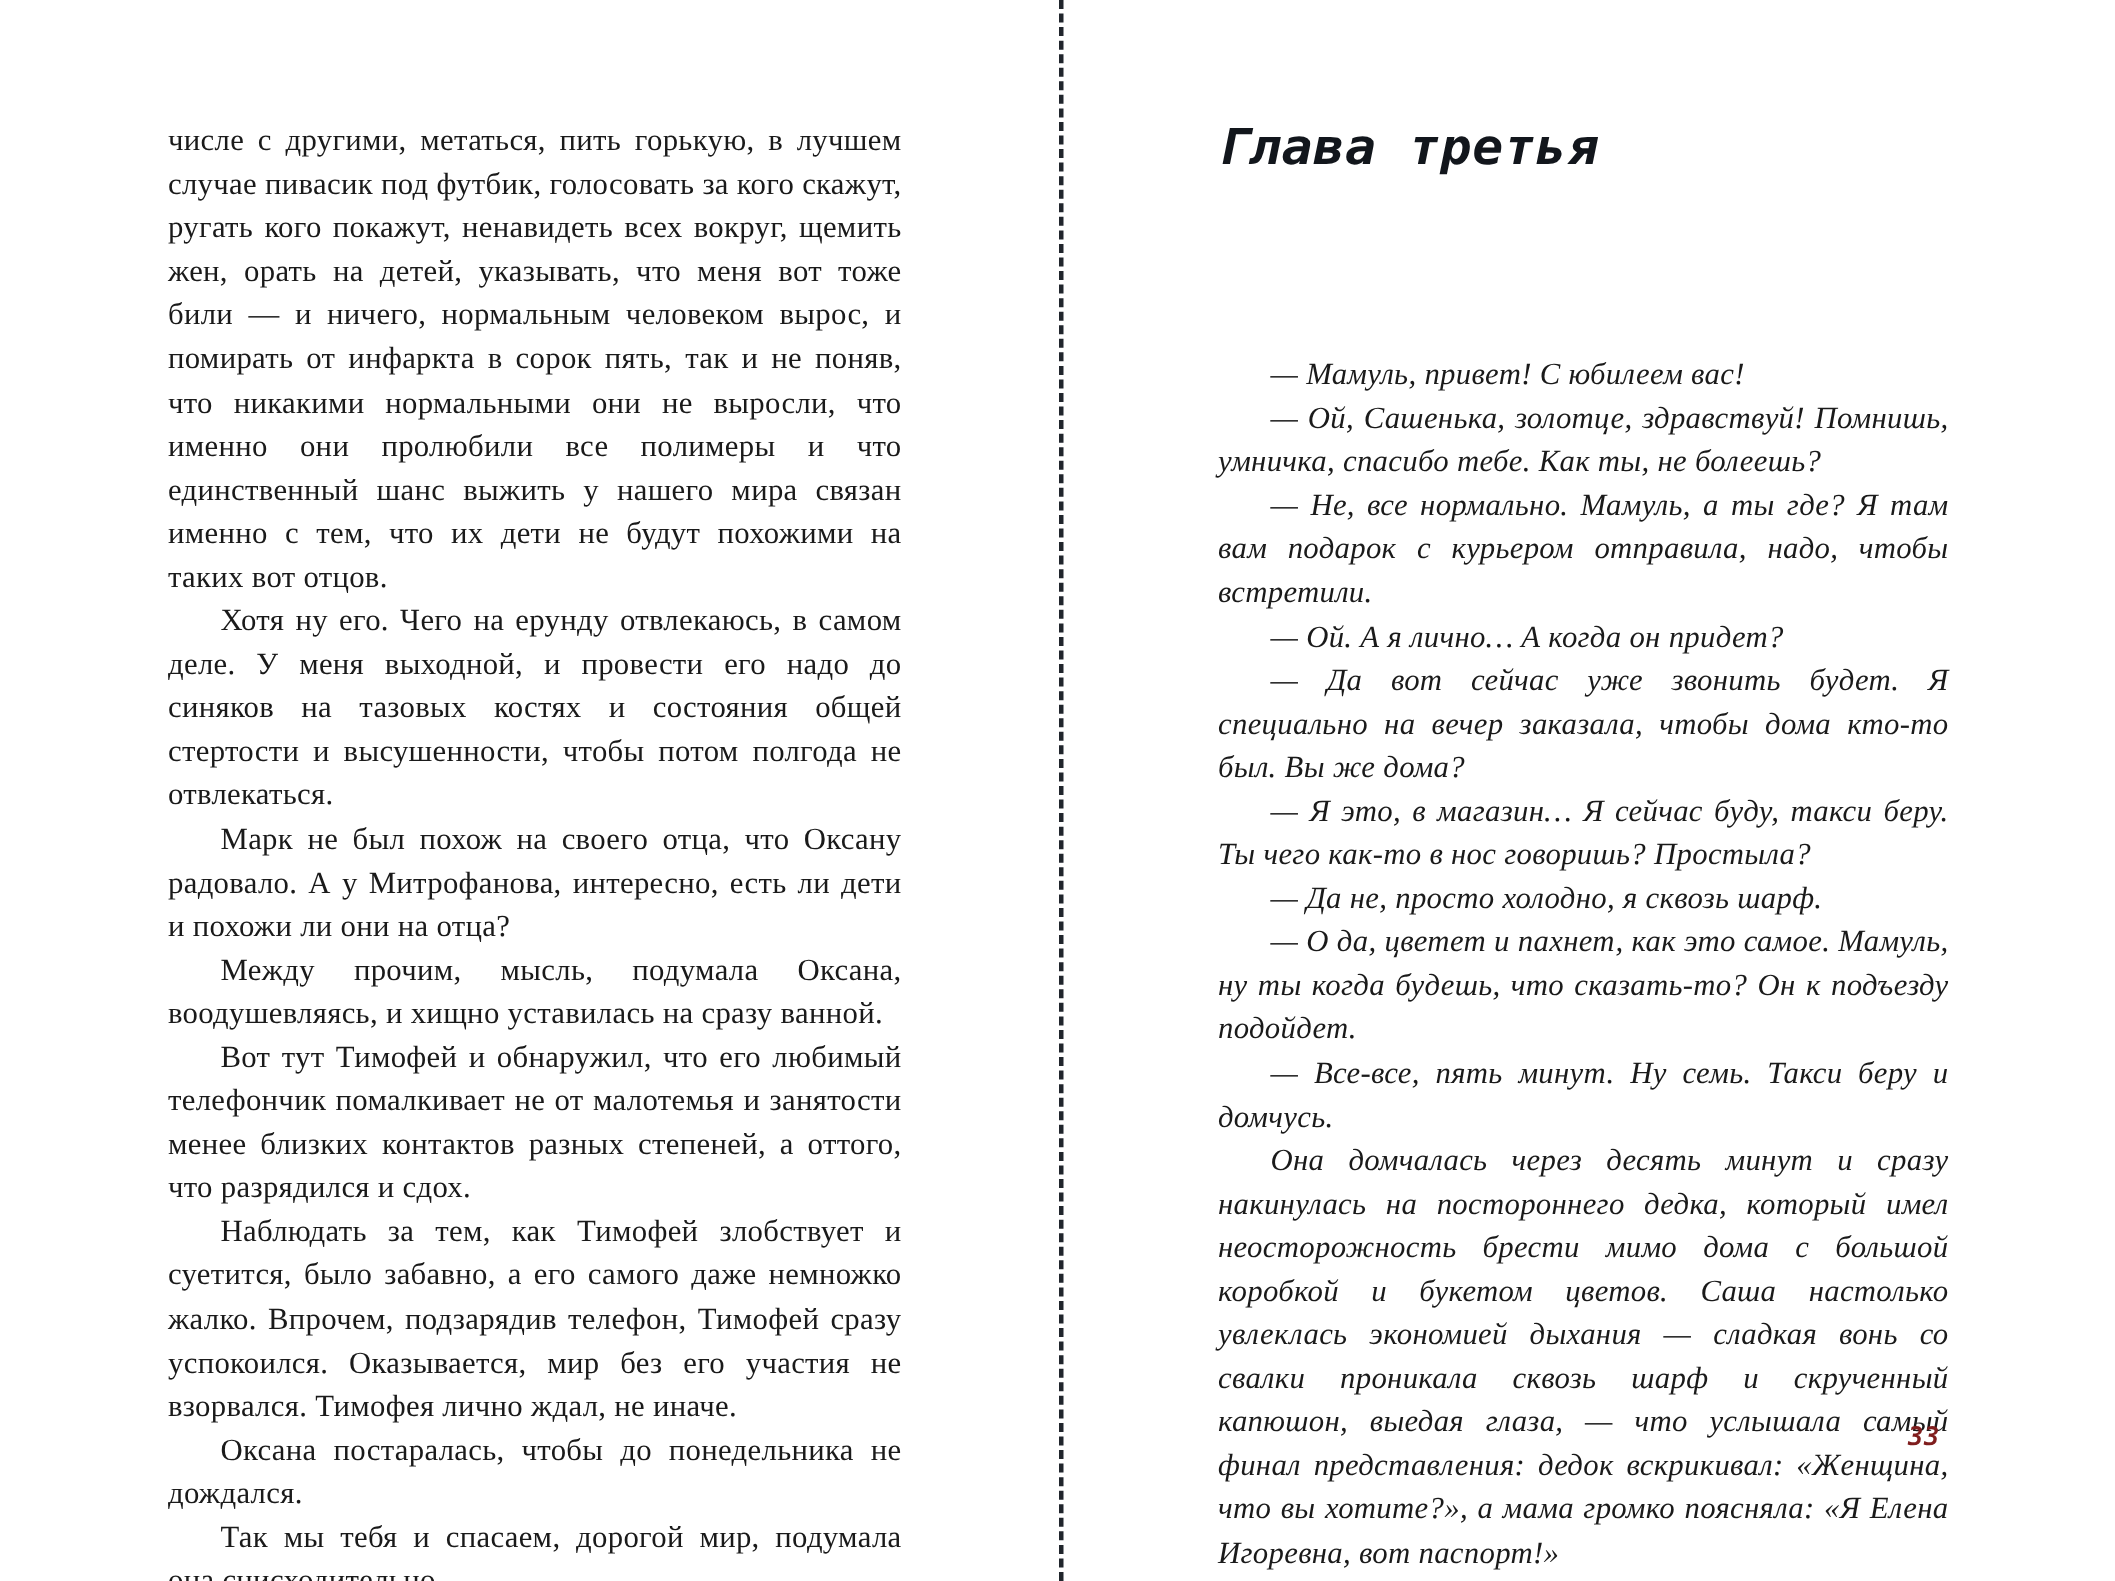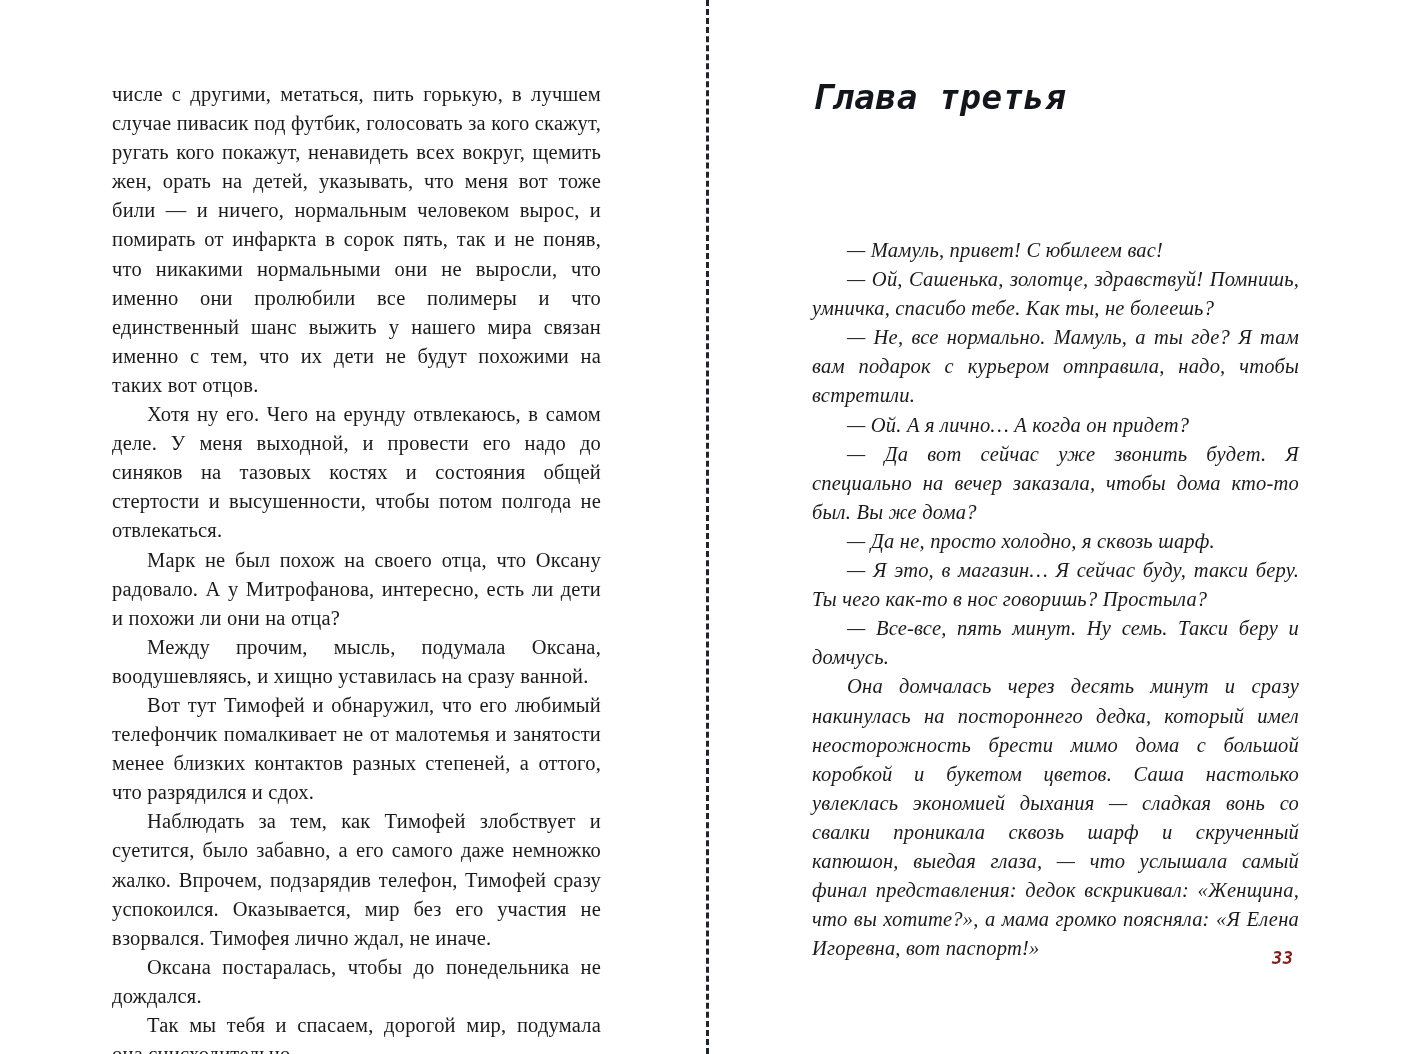--- a/index.html
+++ b/index.html
@@ -137,8 +137,8 @@
       <p class="para">— Не, все нормально. Мамуль, а ты где? Я там вам подарок с курьером отправила, надо, чтобы встретили.</p>
       <p class="para">— Ой. А я лично… А когда он придет?</p>
       <p class="para">— Да вот сейчас уже звонить будет. Я специально на вечер заказала, чтобы дома кто-то был. Вы же дома?</p>
+      <p class="para">— Я это, в магазин… Я сейчас буду, такси беру. Ты чего как-то в нос говоришь? Простыла?</p>
       <p class="para">— Да не, просто холодно, я сквозь шарф.</p>
-      <p class="para">— Я это, в магазин… Я сейчас буду, такси беру. Ты чего как-то в нос говоришь? Простыла?</p>
       <p class="para">— Все-все, пять минут. Ну семь. Такси беру и домчусь.</p>
       <p class="para">Она домчалась через десять минут и сразу накинулась на постороннего дедка, который имел неосторожность брести мимо дома с большой коробкой и букетом цветов. Саша настолько увлеклась экономией дыхания — сладкая вонь со свалки проникала сквозь шарф и скрученный капюшон, выедая глаза, — что услышала самый финал представления: дедок вскрикивал: «Женщина, что вы хотите?», а мама громко поясняла: «Я Елена Игоревна, вот паспорт!»</p>
 

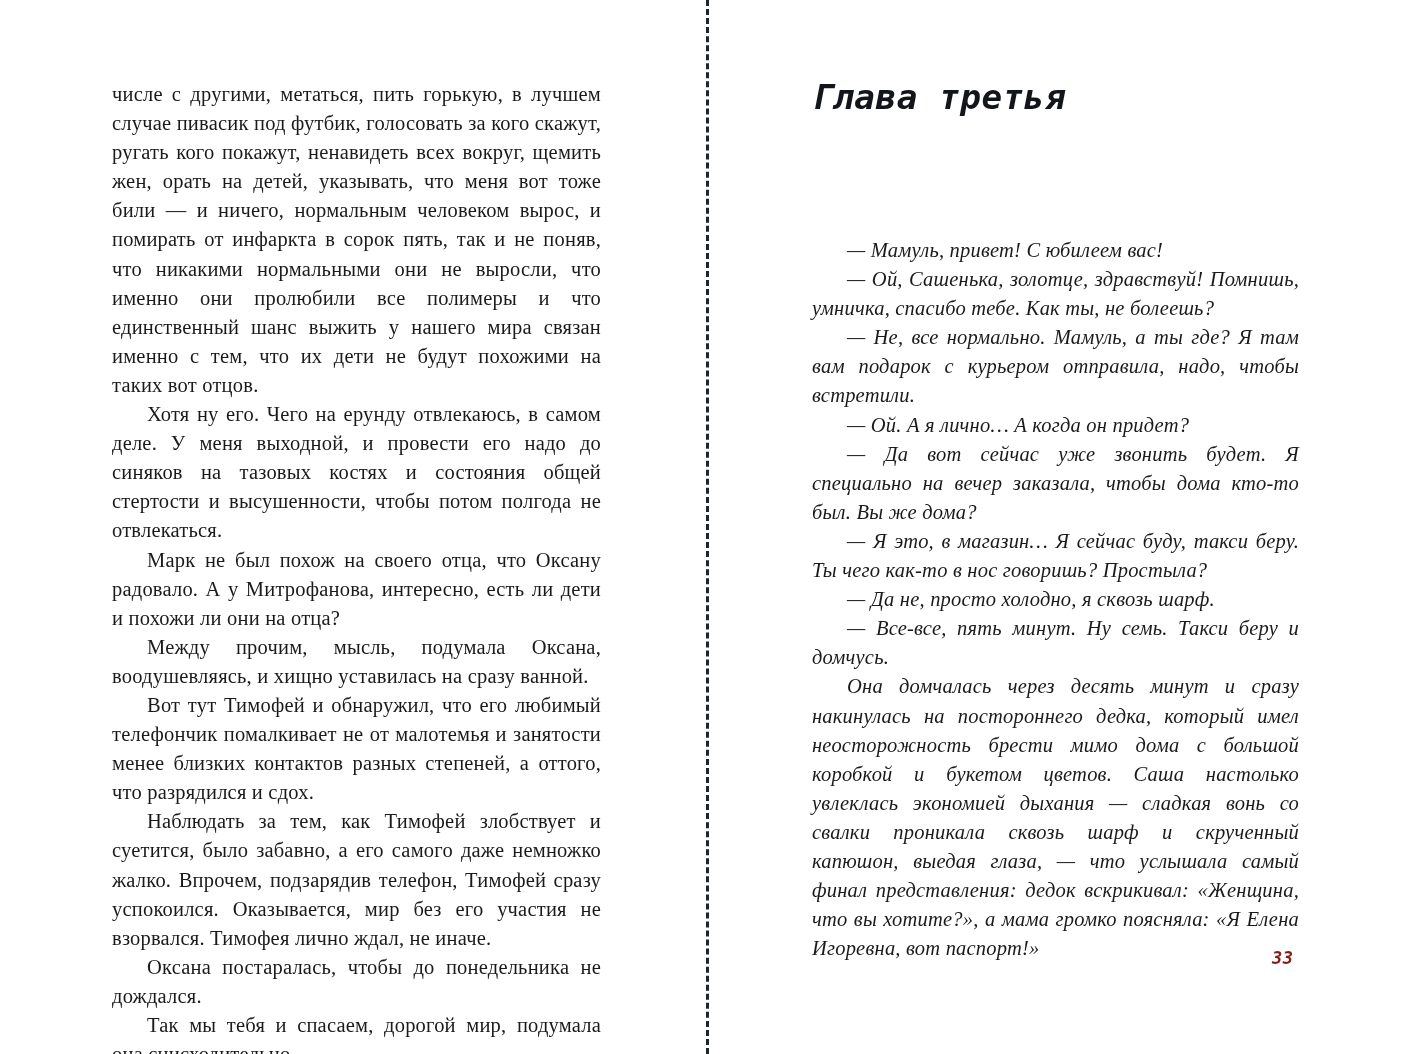--- a/index.html
+++ b/index.html
@@ -139,6 +139,7 @@
       <p class="para">— Да вот сейчас уже звонить будет. Я специально на вечер заказала, чтобы дома кто-то был. Вы же дома?</p>
       <p class="para">— Я это, в магазин… Я сейчас буду, такси беру. Ты чего как-то в нос говоришь? Простыла?</p>
       <p class="para">— Да не, просто холодно, я сквозь шарф.</p>
+      <p class="para">— О да, цветет и пахнет, как это самое. Мамуль, ну ты когда будешь, что сказать-то? Он к подъезду подойдет.</p>
       <p class="para">— Все-все, пять минут. Ну семь. Такси беру и домчусь.</p>
       <p class="para">Она домчалась через десять минут и сразу накинулась на постороннего дедка, который имел неосторожность брести мимо дома с большой коробкой и букетом цветов. Саша настолько увлеклась экономией дыхания — сладкая вонь со свалки проникала сквозь шарф и скрученный капюшон, выедая глаза, — что услышала самый финал представления: дедок вскрикивал: «Женщина, что вы хотите?», а мама громко поясняла: «Я Елена Игоревна, вот паспорт!»</p>
 

